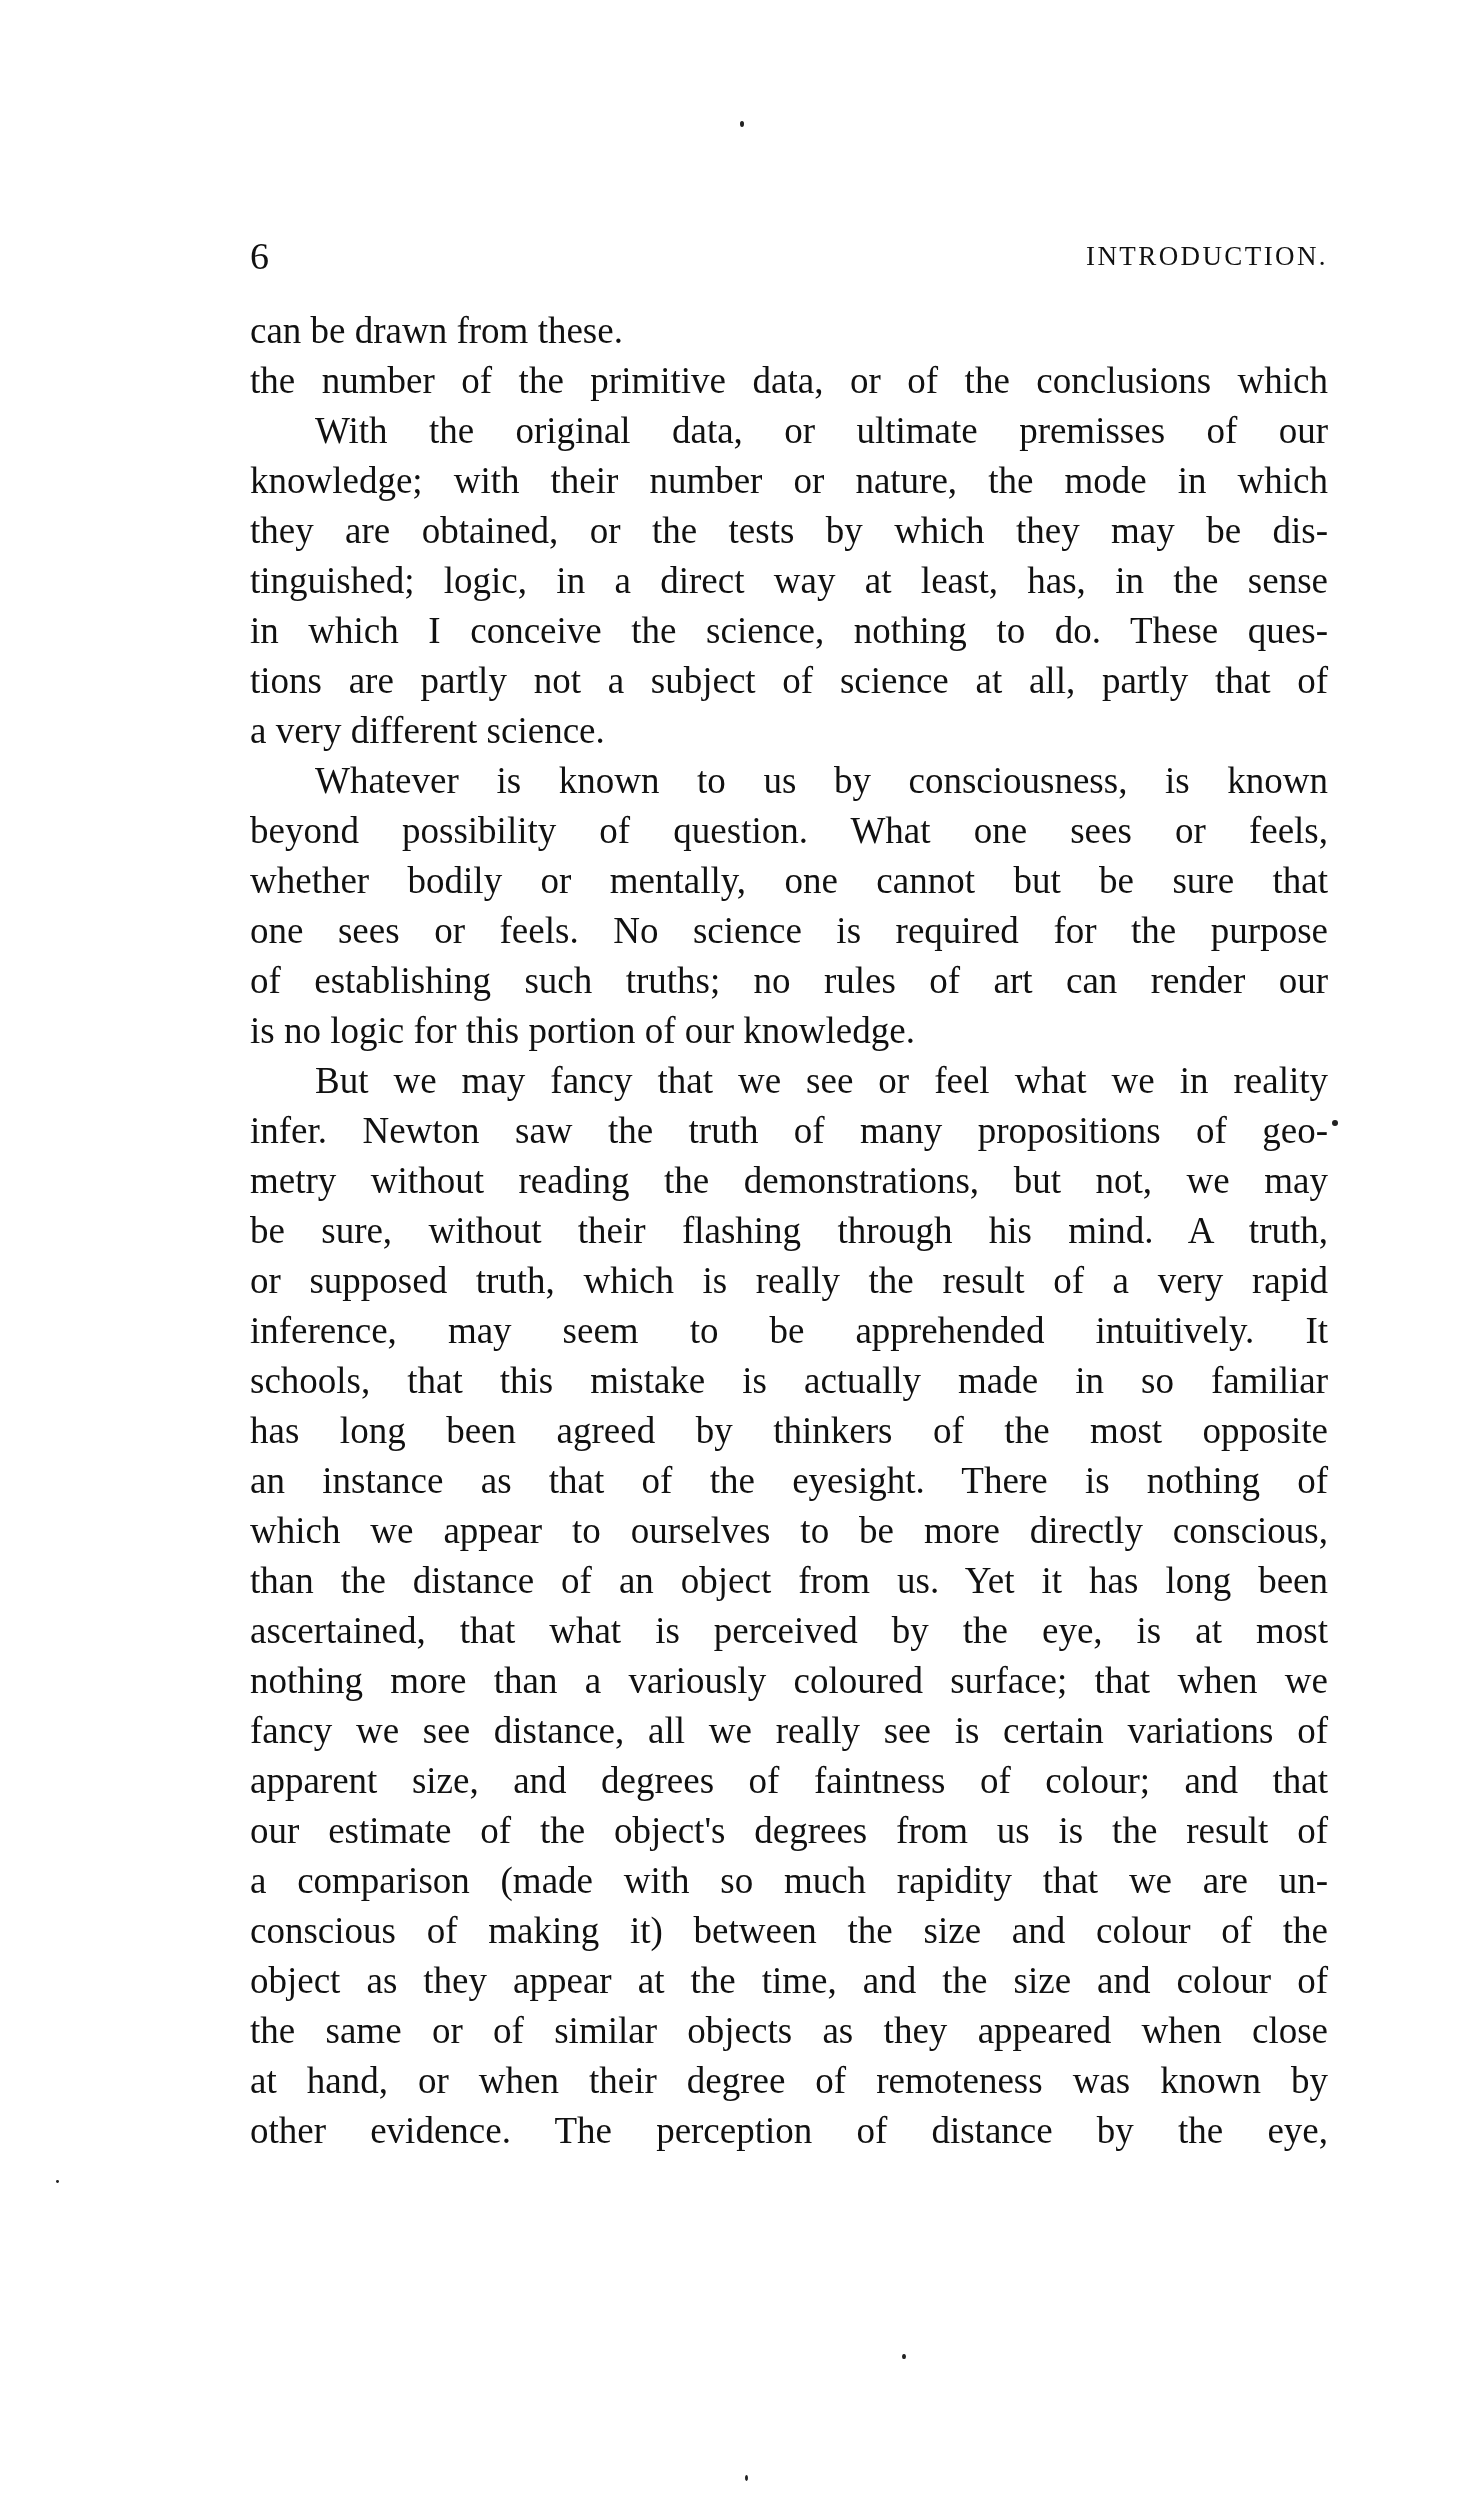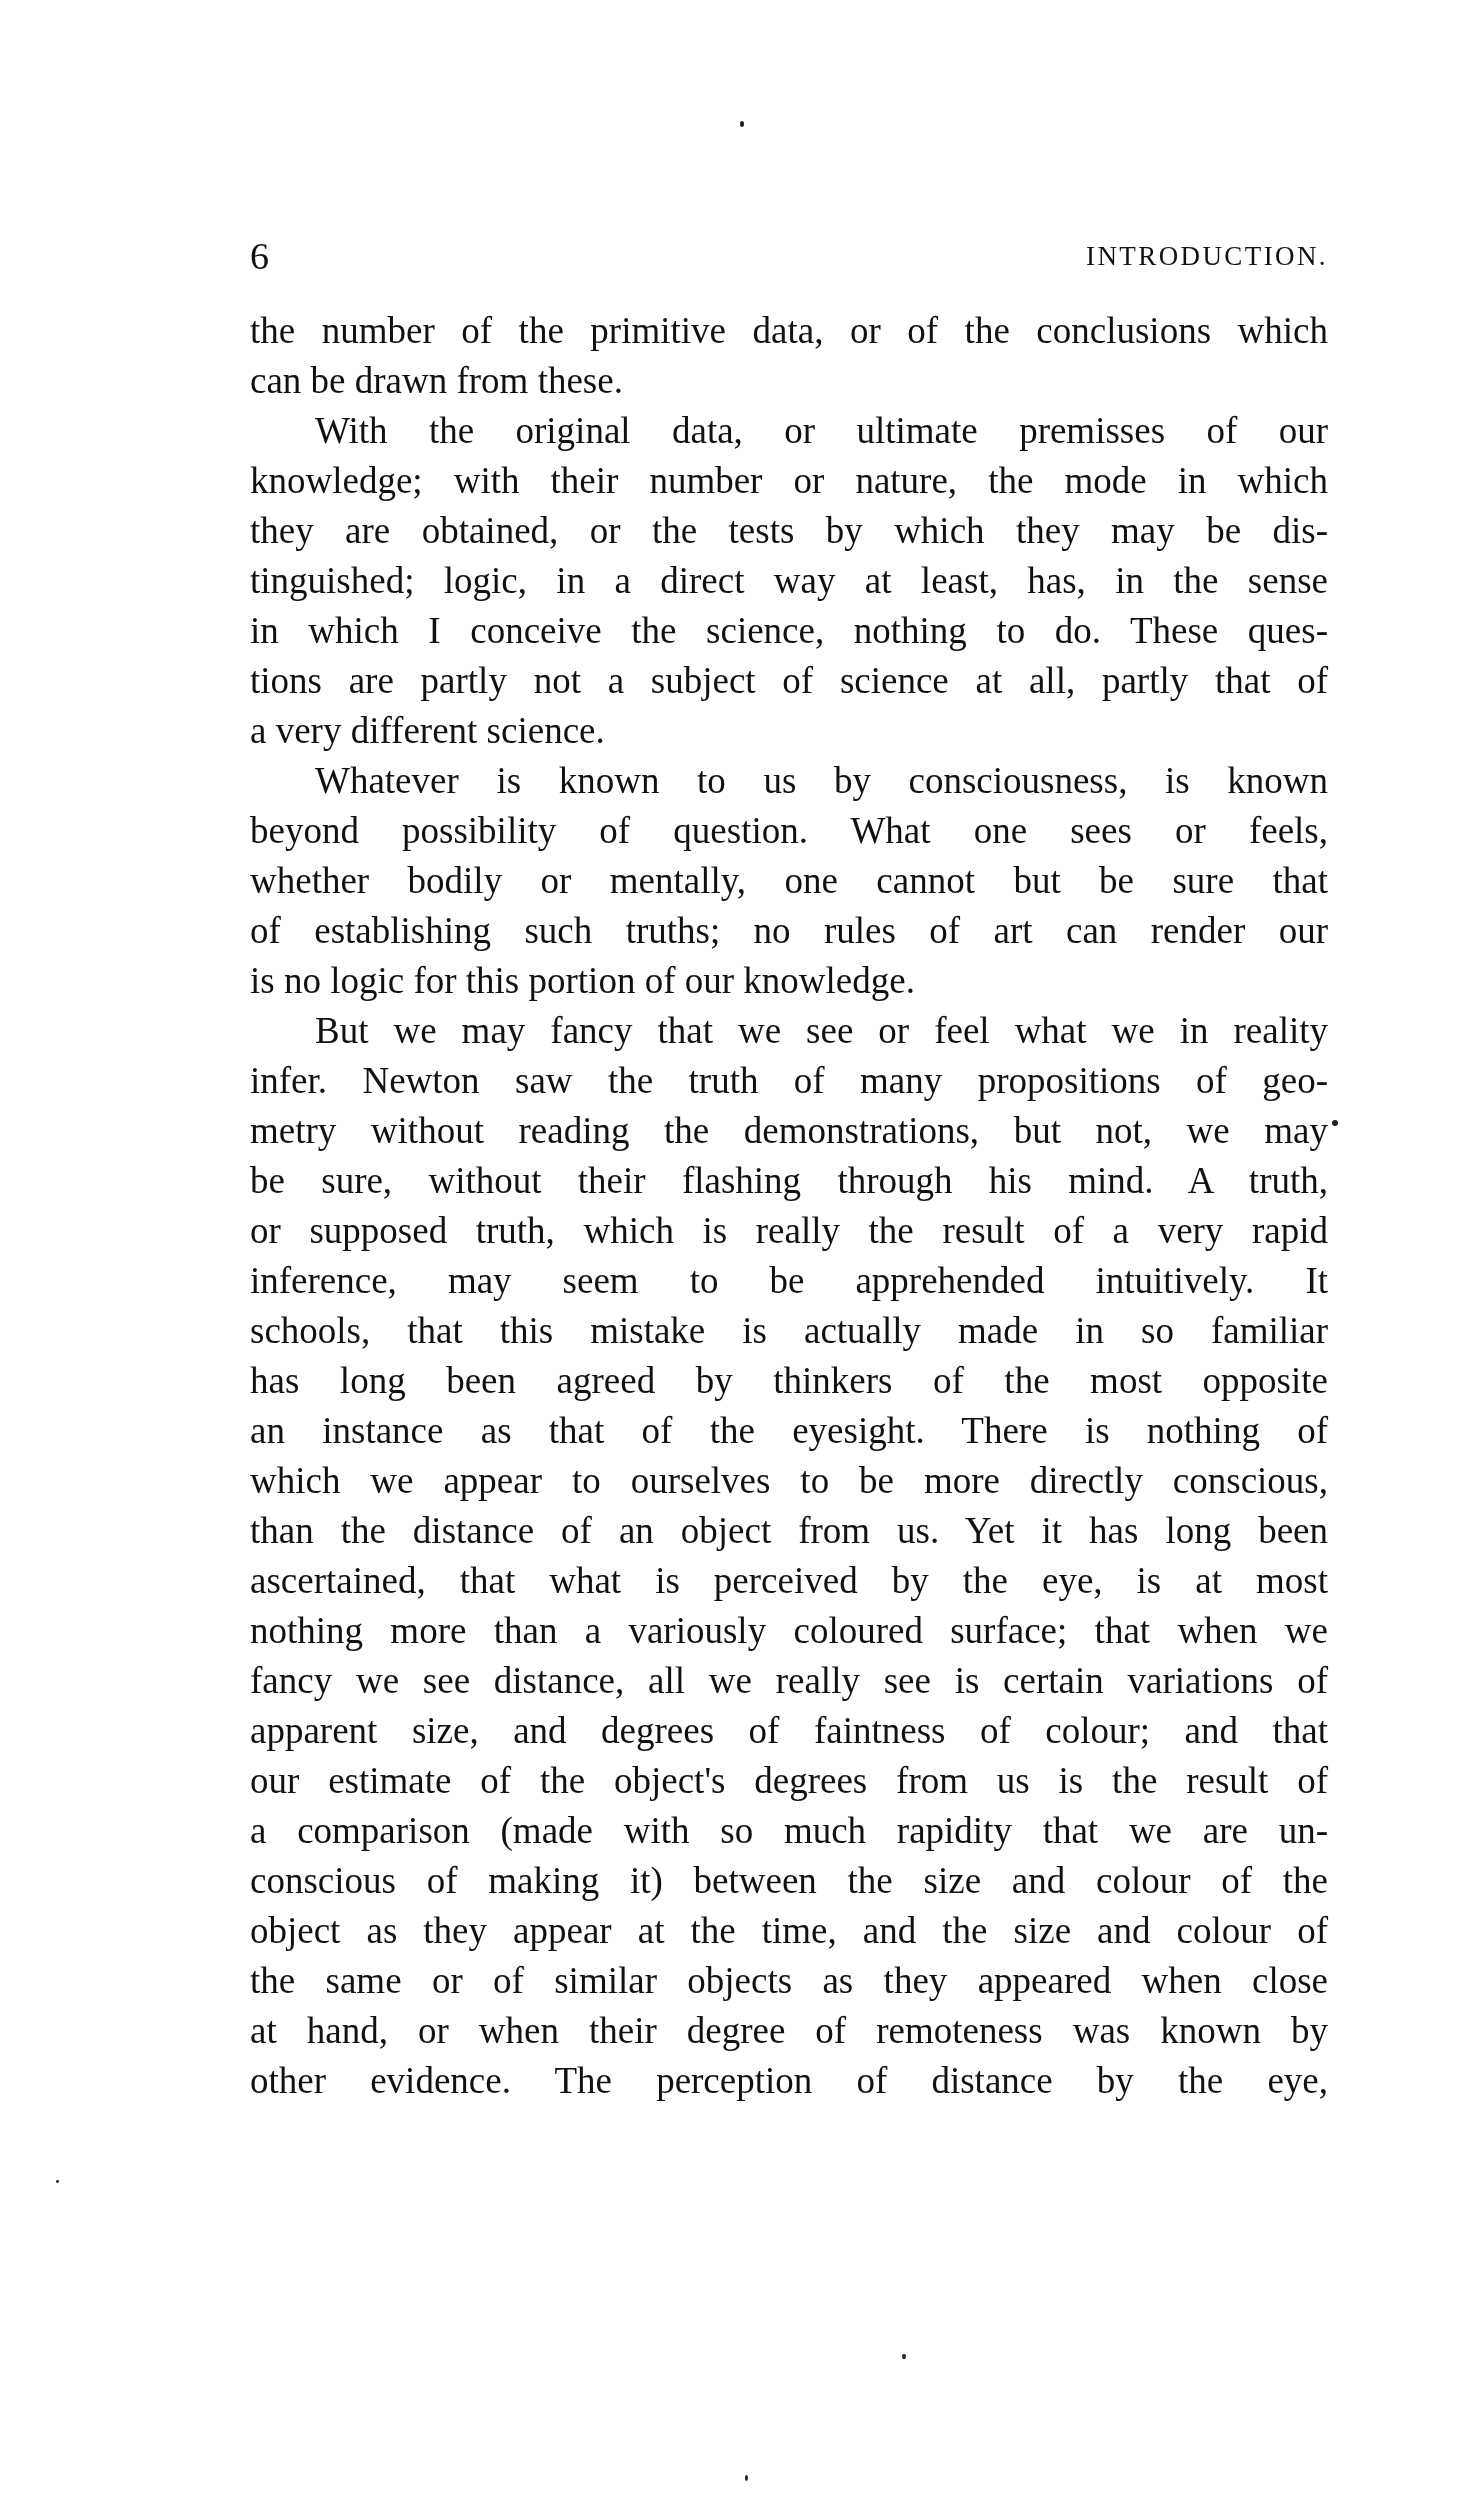--- a/index.html
+++ b/index.html
@@ -34,8 +34,8 @@
 
   <div class="text-block" id="text-block">
       <div>
+        <span class="line last">can be drawn from these.</span>
         <span class="line">the number of the primitive data, or of the conclusions which</span>
-        <span class="line last">can be drawn from these.</span>
       </div>
       <div>
         <span class="line indent">With the original data, or ultimate premisses of our</span>

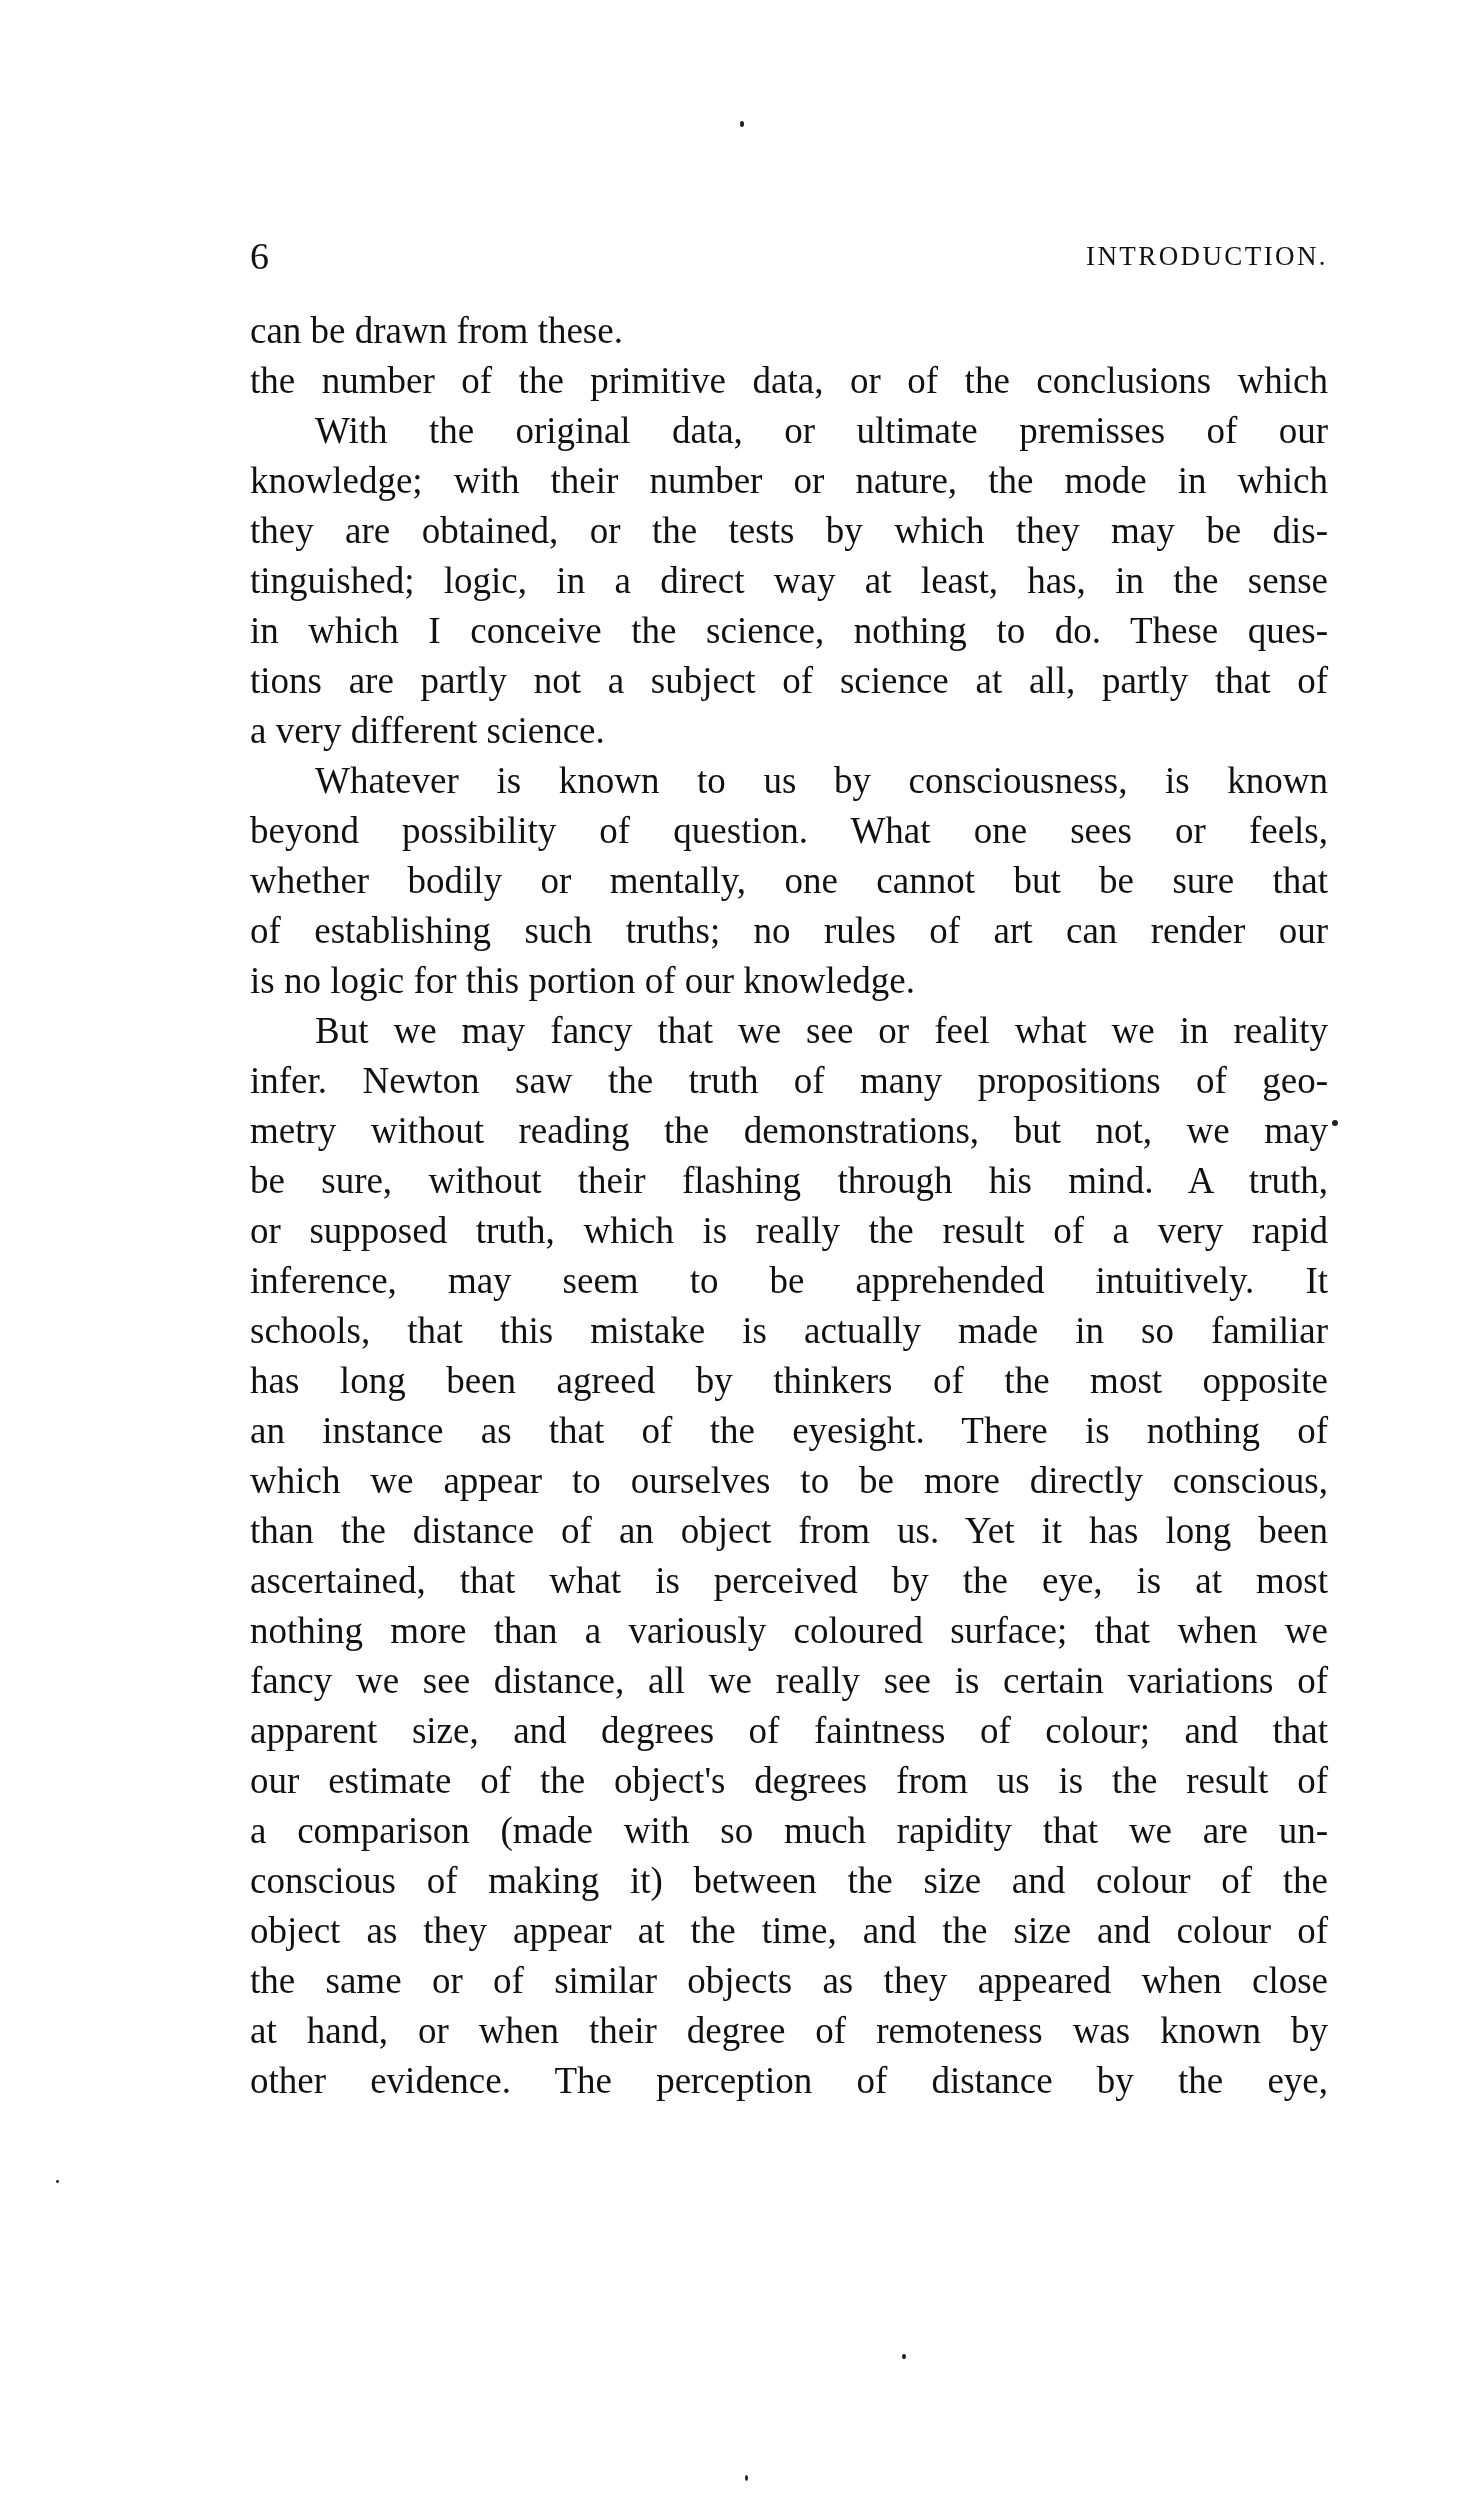--- a/index.html
+++ b/index.html
@@ -50,6 +50,7 @@
         <span class="line indent">Whatever is known to us by consciousness, is known</span>
         <span class="line">beyond possibility of question. What one sees or feels,</span>
         <span class="line">whether bodily or mentally, one cannot but be sure that</span>
+        <span class="line">one sees or feels. No science is required for the purpose</span>
         <span class="line">of establishing such truths; no rules of art can render our</span>
         <span class="line last">is no logic for this portion of our knowledge.</span>
       </div>

